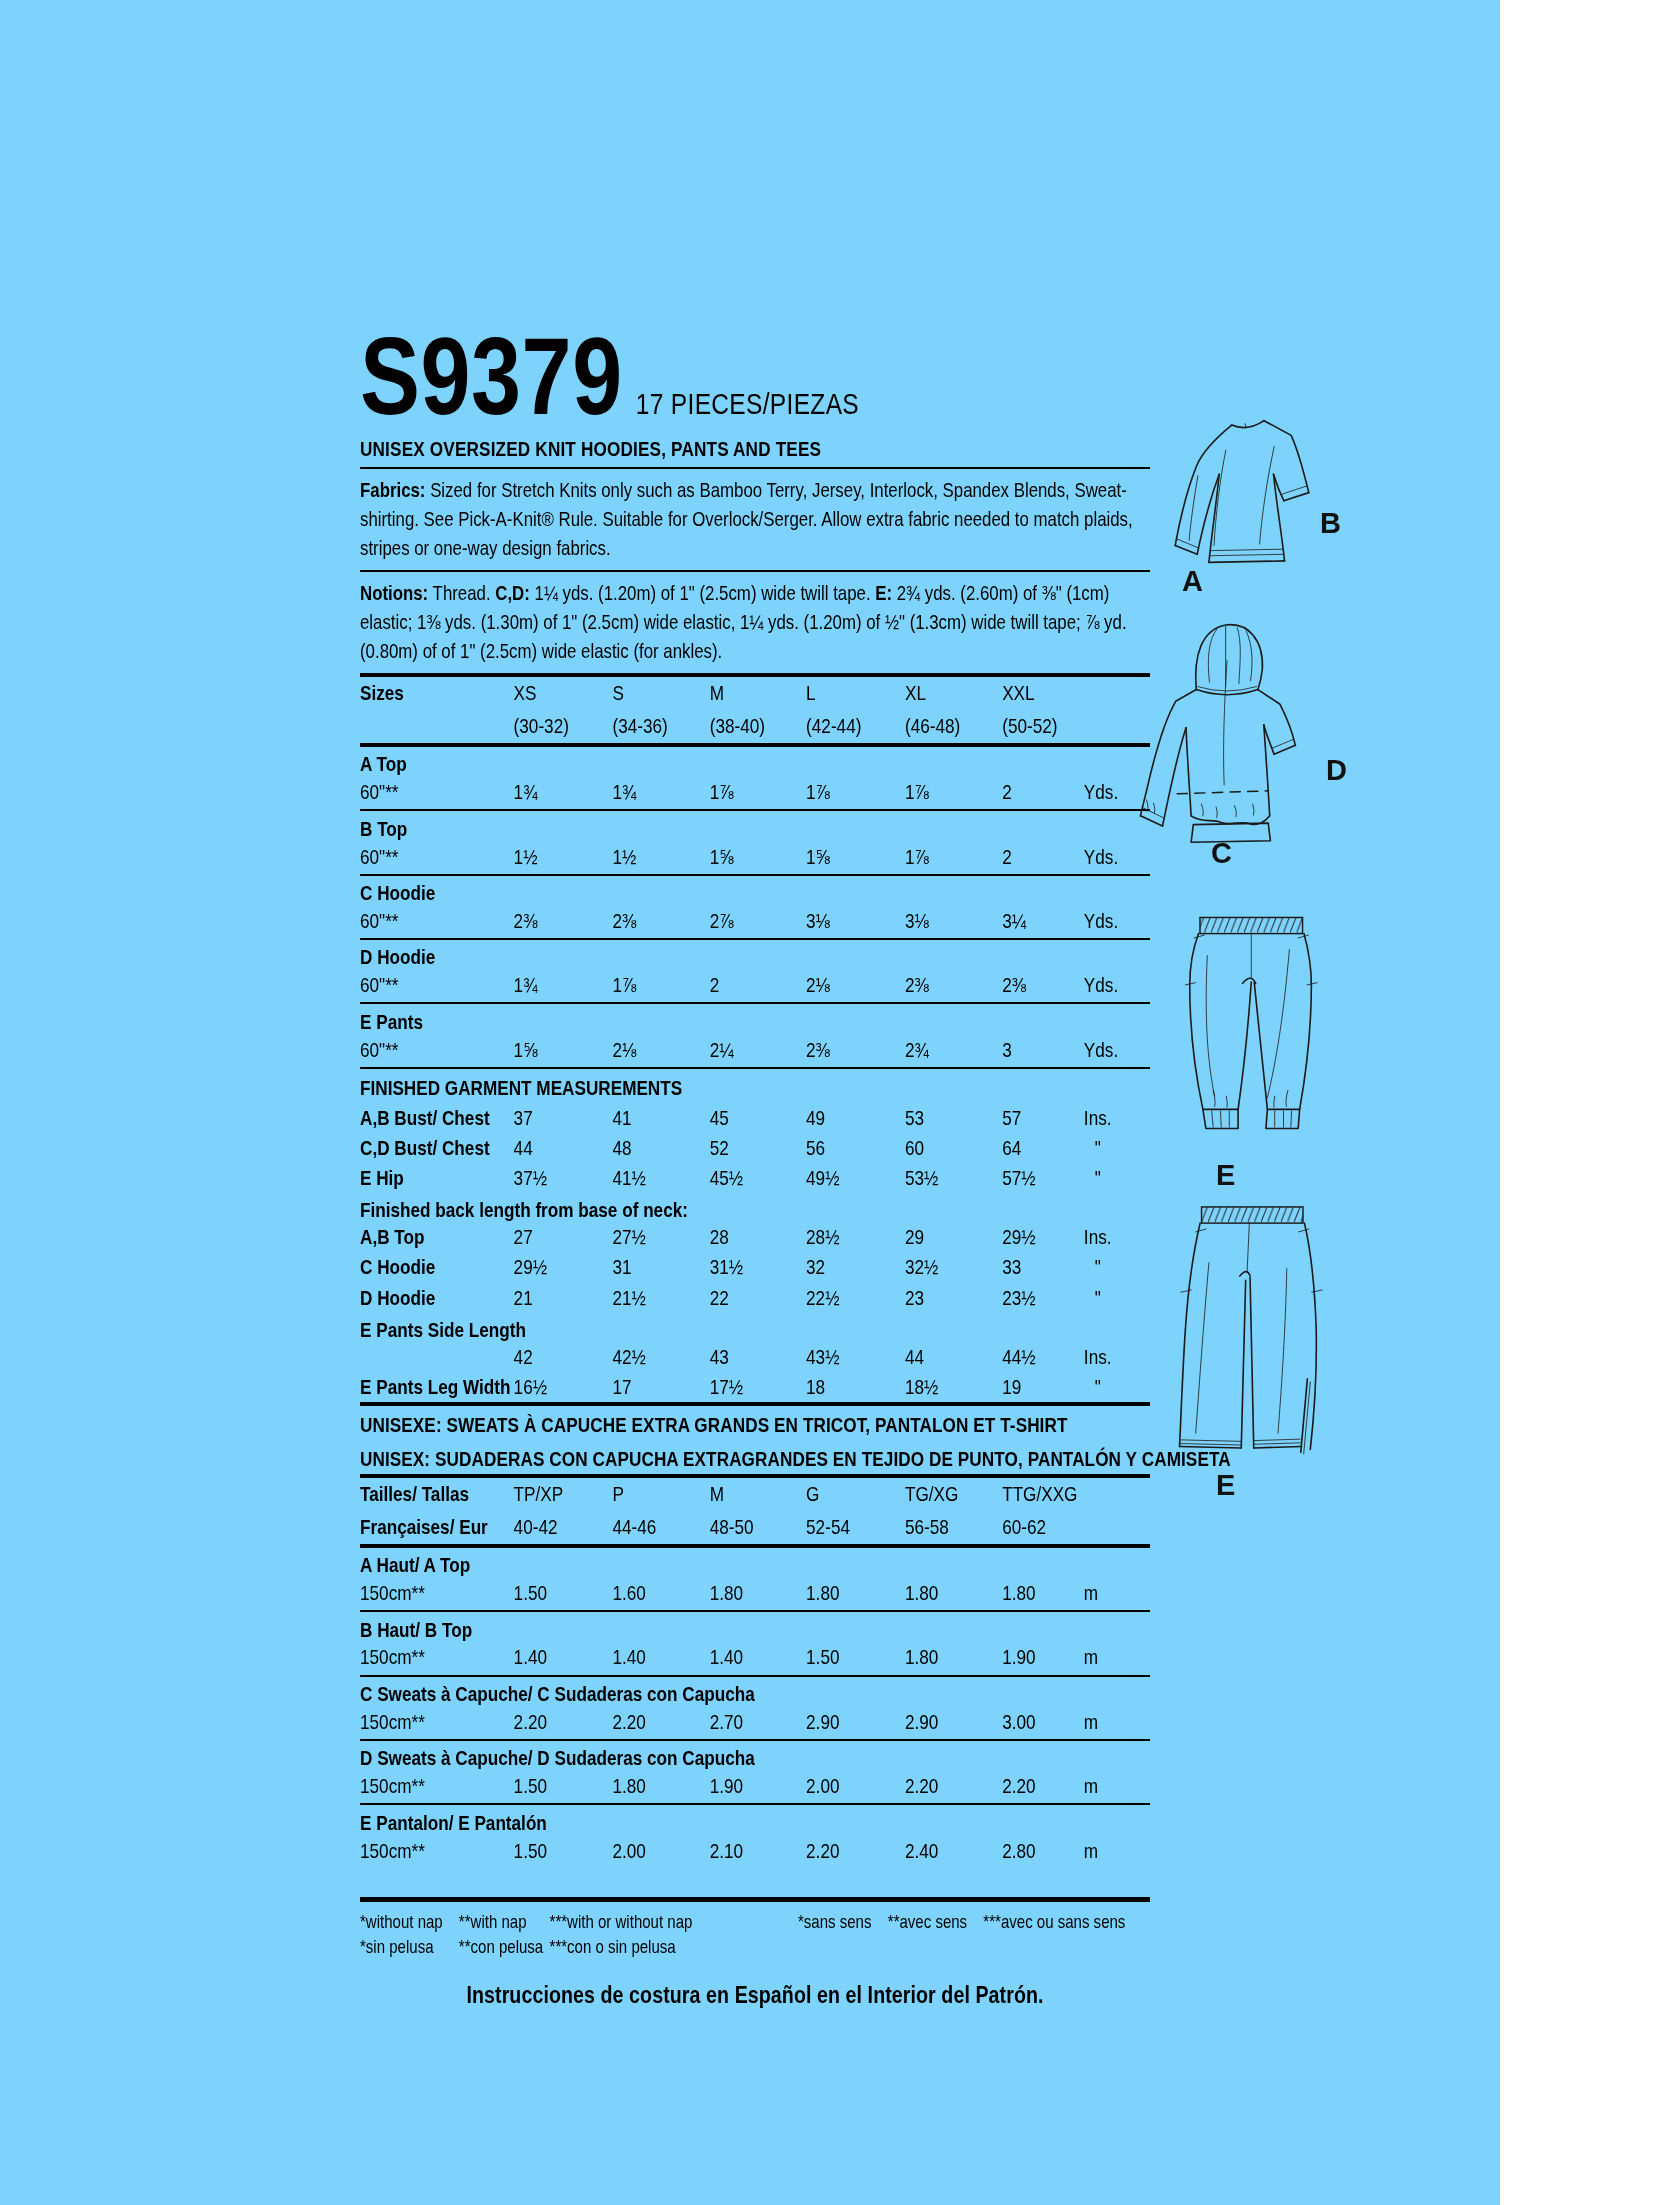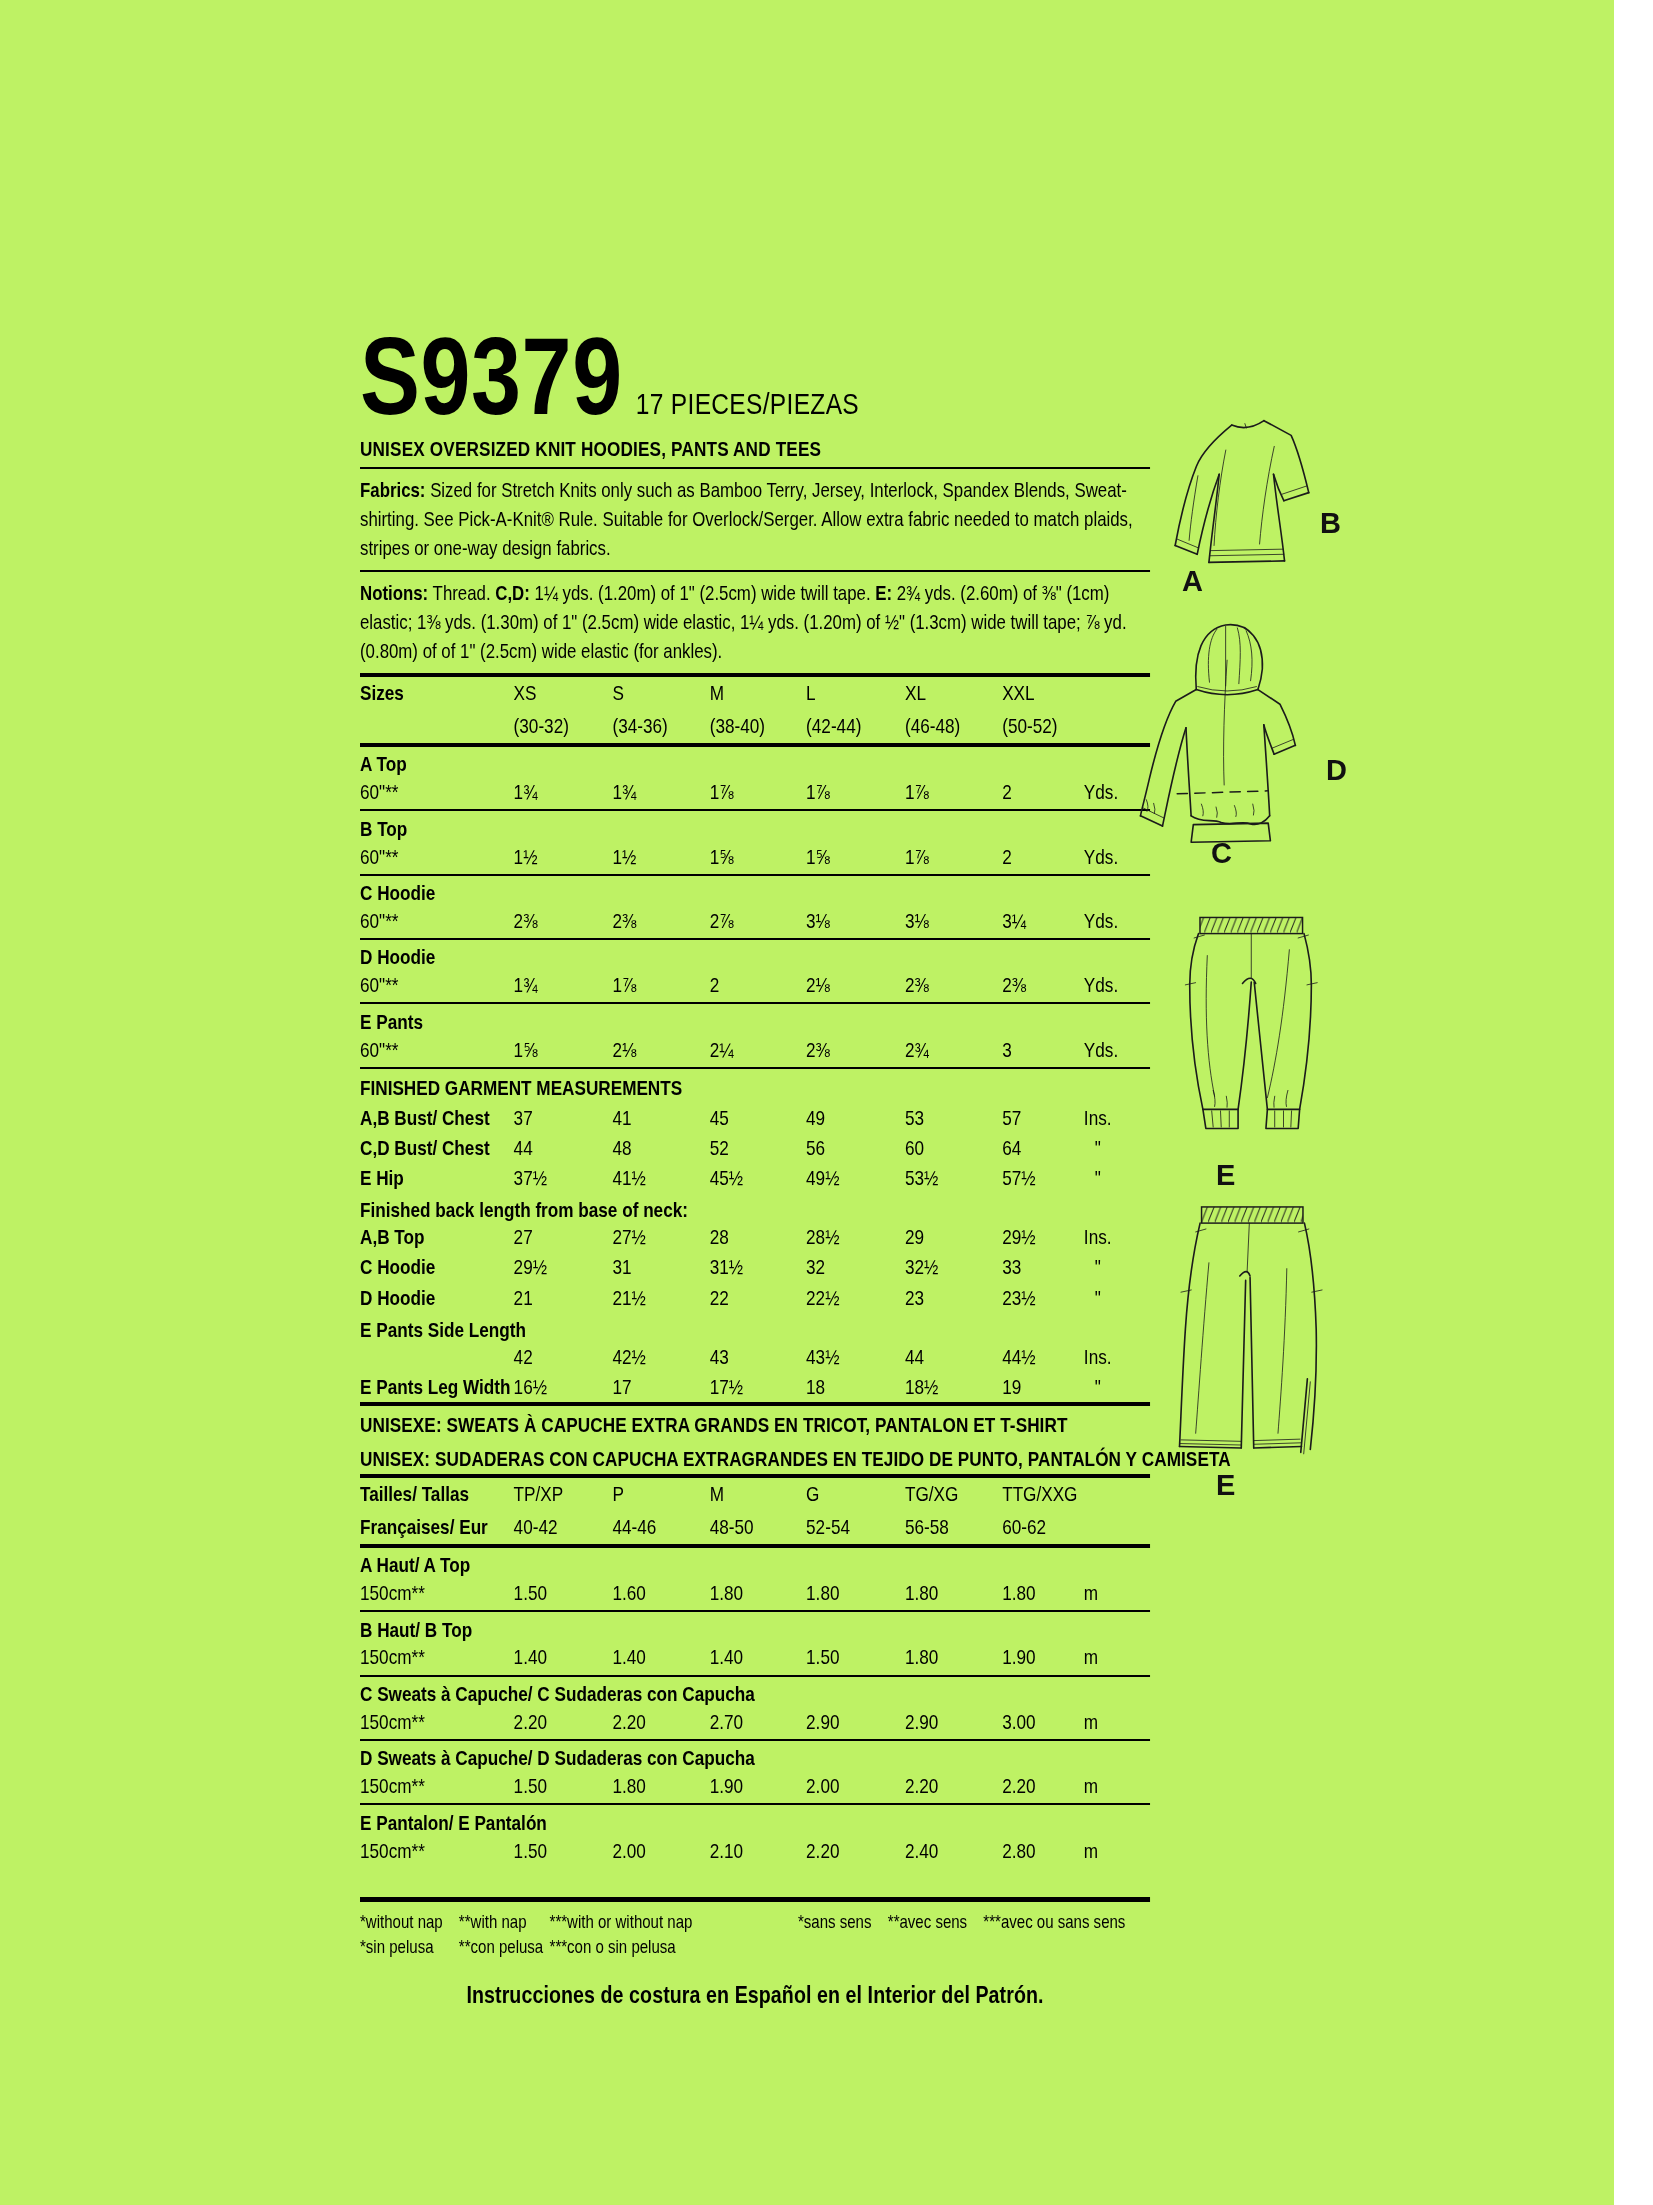--- a/index.html
+++ b/index.html
@@ -4,7 +4,7 @@
 <style>
   html,body{margin:0;padding:0;background:#ffffff;}
   body{width:1654px;height:2205px;font-family:"Liberation Sans","DejaVu Sans",sans-serif;color:#000;}
-  .page{position:relative;width:1614px;height:2205px;background:#bef264;overflow:hidden;}
+  .page{position:relative;width:1500px;height:2205px;background:#7dd3fc;overflow:hidden;}
 
   
   .content{position:absolute;left:360px;top:328px;width:967px;transform:scaleX(0.817);transform-origin:0 0;}

